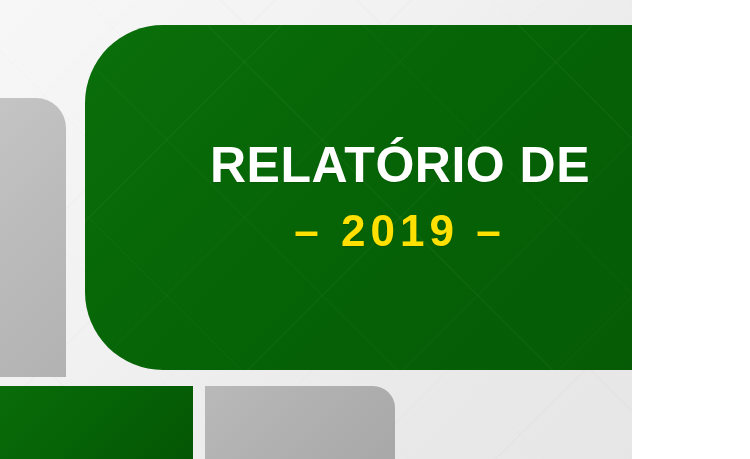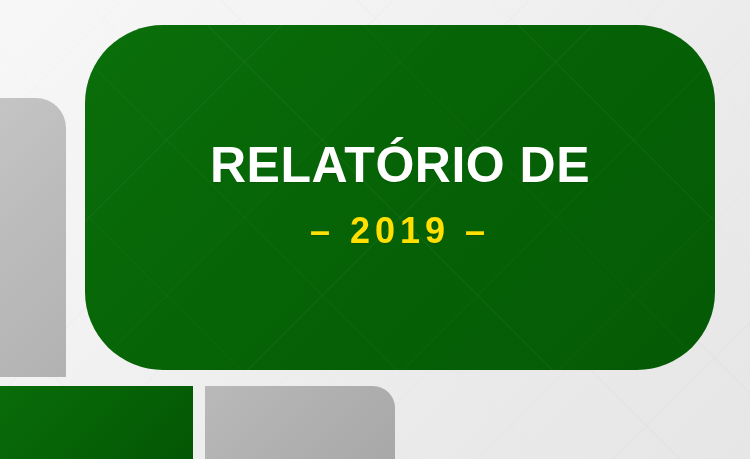--- a/index.html
+++ b/index.html
@@ -14,7 +14,7 @@
   }
   #cover {
     position: relative;
-    width: 750px;
+    width: 632px;
     height: 459px;
     overflow: hidden;
     background: linear-gradient(135deg, #f7f7f7 0%, #f2f2f2 35%, #eaeaea 70%, #e6e6e6 100%);

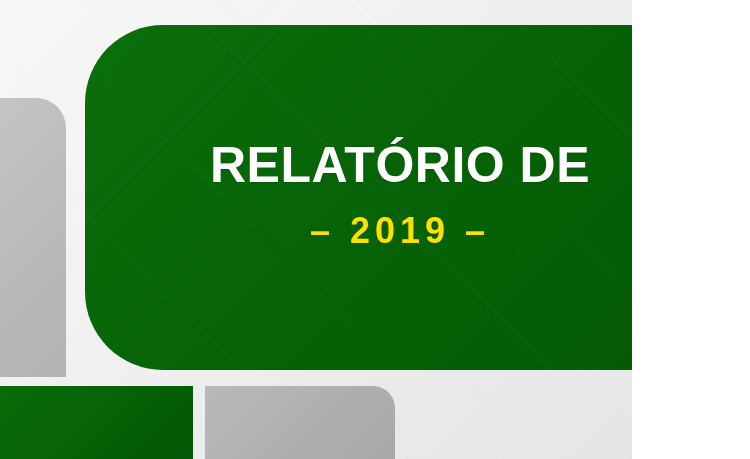--- a/index.html
+++ b/index.html
@@ -105,7 +105,7 @@
     color: #FFE000;
     font-family: "Liberation Sans", sans-serif;
     font-weight: bold;
-    font-size: 36px;
+    font-size: 44px;
     line-height: 52px;
     letter-spacing: 5px;
     white-space: nowrap;

